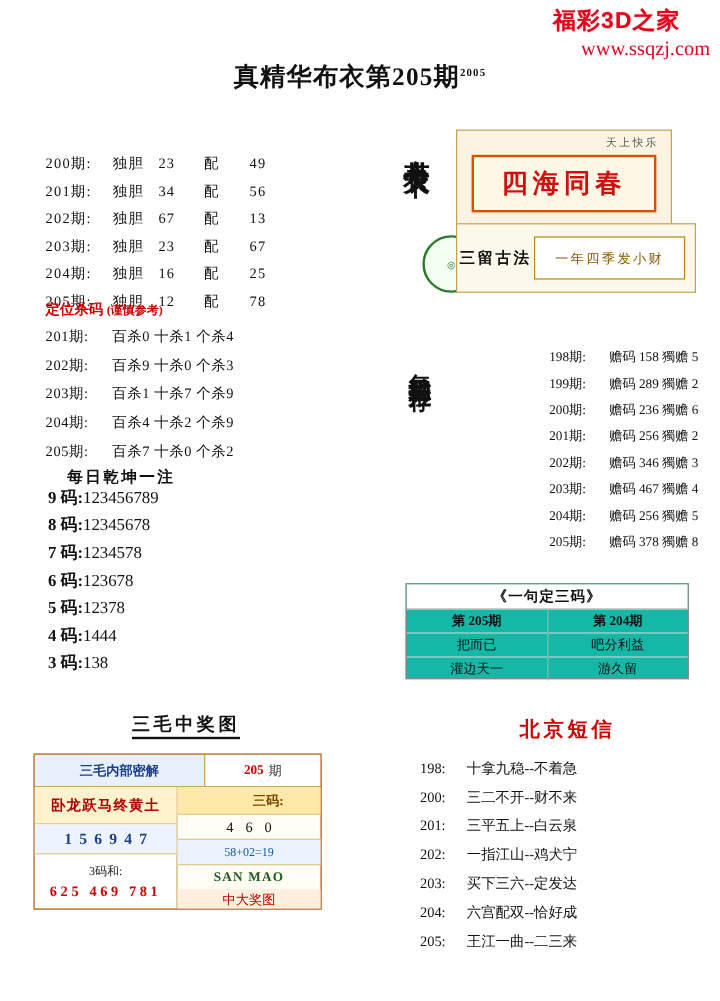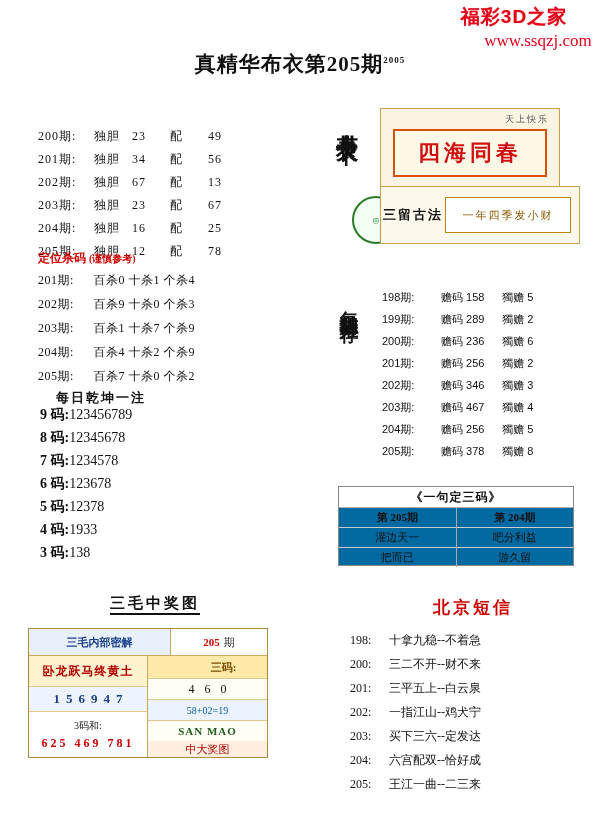--- a/index.html
+++ b/index.html
@@ -184,7 +184,7 @@
 
   .dandan-right{left:382px;top:290px;width:200px;}
   .dandan-right .row{
-    font-size:11px;font-family:Liberation Sans, sans-serif;margin-bottom:7px;white-space:nowrap;
+    font-size:11px;font-family:Liberation Serif, serif;margin-bottom:7px;white-space:nowrap;text-align:right;
   }
   .dandan-right .row .lbl{display:inline-block;width:56px;}
   .dandan-right .row .mid{display:inline-block;width:58px;}

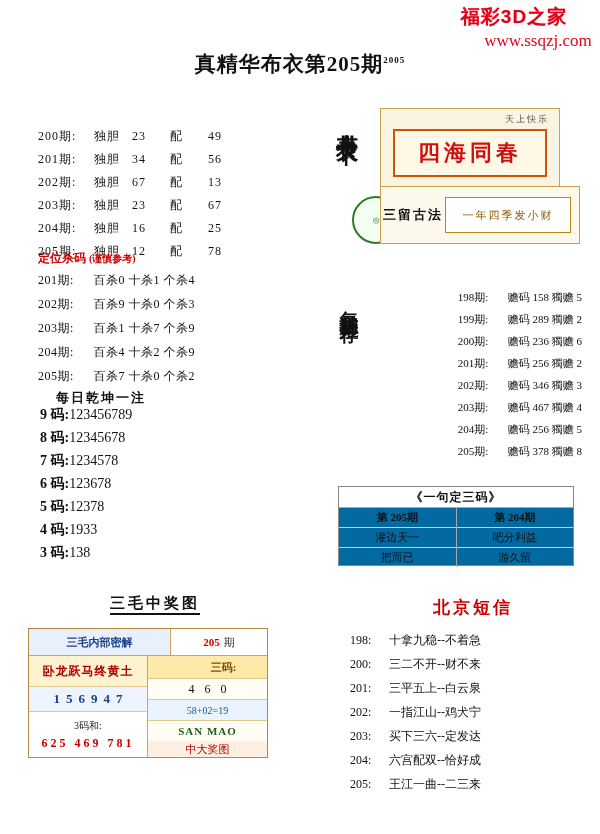--- a/index.html
+++ b/index.html
@@ -192,7 +192,7 @@
   
   .yj-box{
     left:338px;top:486px;width:236px;height:80px;
-    border:1px solid #888;background:#0369a1;box-sizing:border-box;
+    border:1px solid #888;background:#14b8a6;box-sizing:border-box;
   }
   .yj-head{
     height:20px;display:flex;align-items:center;justify-content:center;

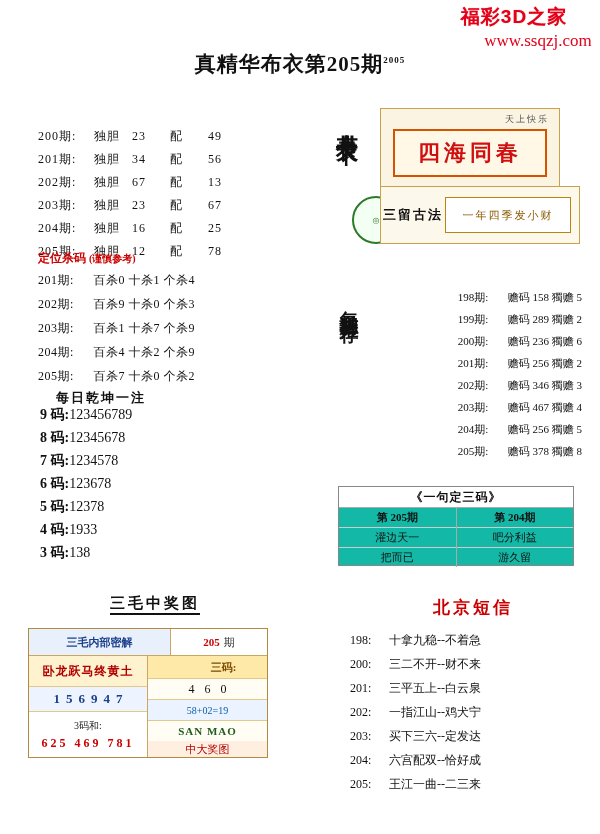--- a/index.html
+++ b/index.html
@@ -325,7 +325,7 @@
       <span class="k">5 码:</span><span>12378</span>
     </div>
     <div class="row">
-      <span class="k">4 码:</span><span>1933</span>
+      <span class="k">4 码:</span><span>1444</span>
     </div>
     <div class="row">
       <span class="k">3 码:</span><span>138</span>

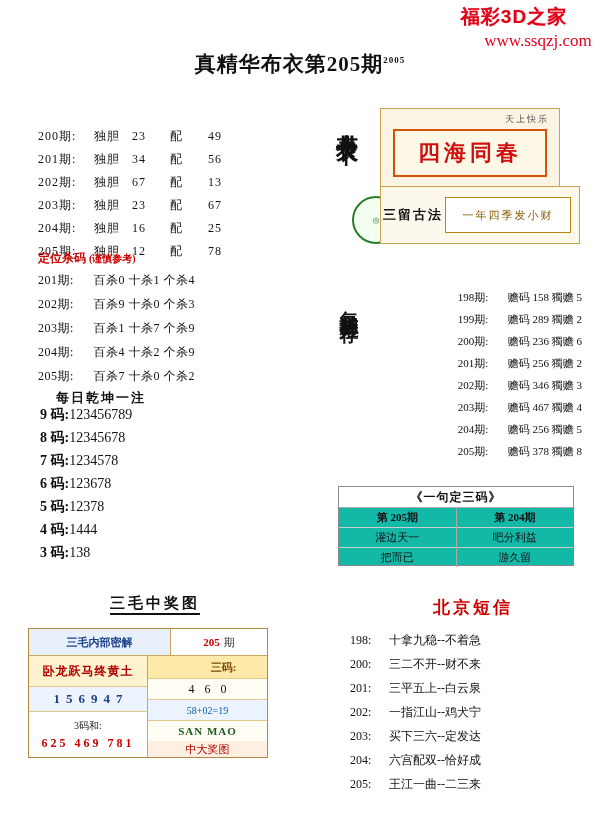--- a/index.html
+++ b/index.html
@@ -437,8 +437,8 @@
     <div class="yj-table">
       <div class="yj-col">
         <div class="yj-cell hdr">第 205期</div>
+        <div class="yj-cell">把而已</div>
         <div class="yj-cell">灌边天一</div>
-        <div class="yj-cell">把而已</div>
       </div>
       <div class="yj-col">
         <div class="yj-cell hdr">第 204期</div>

